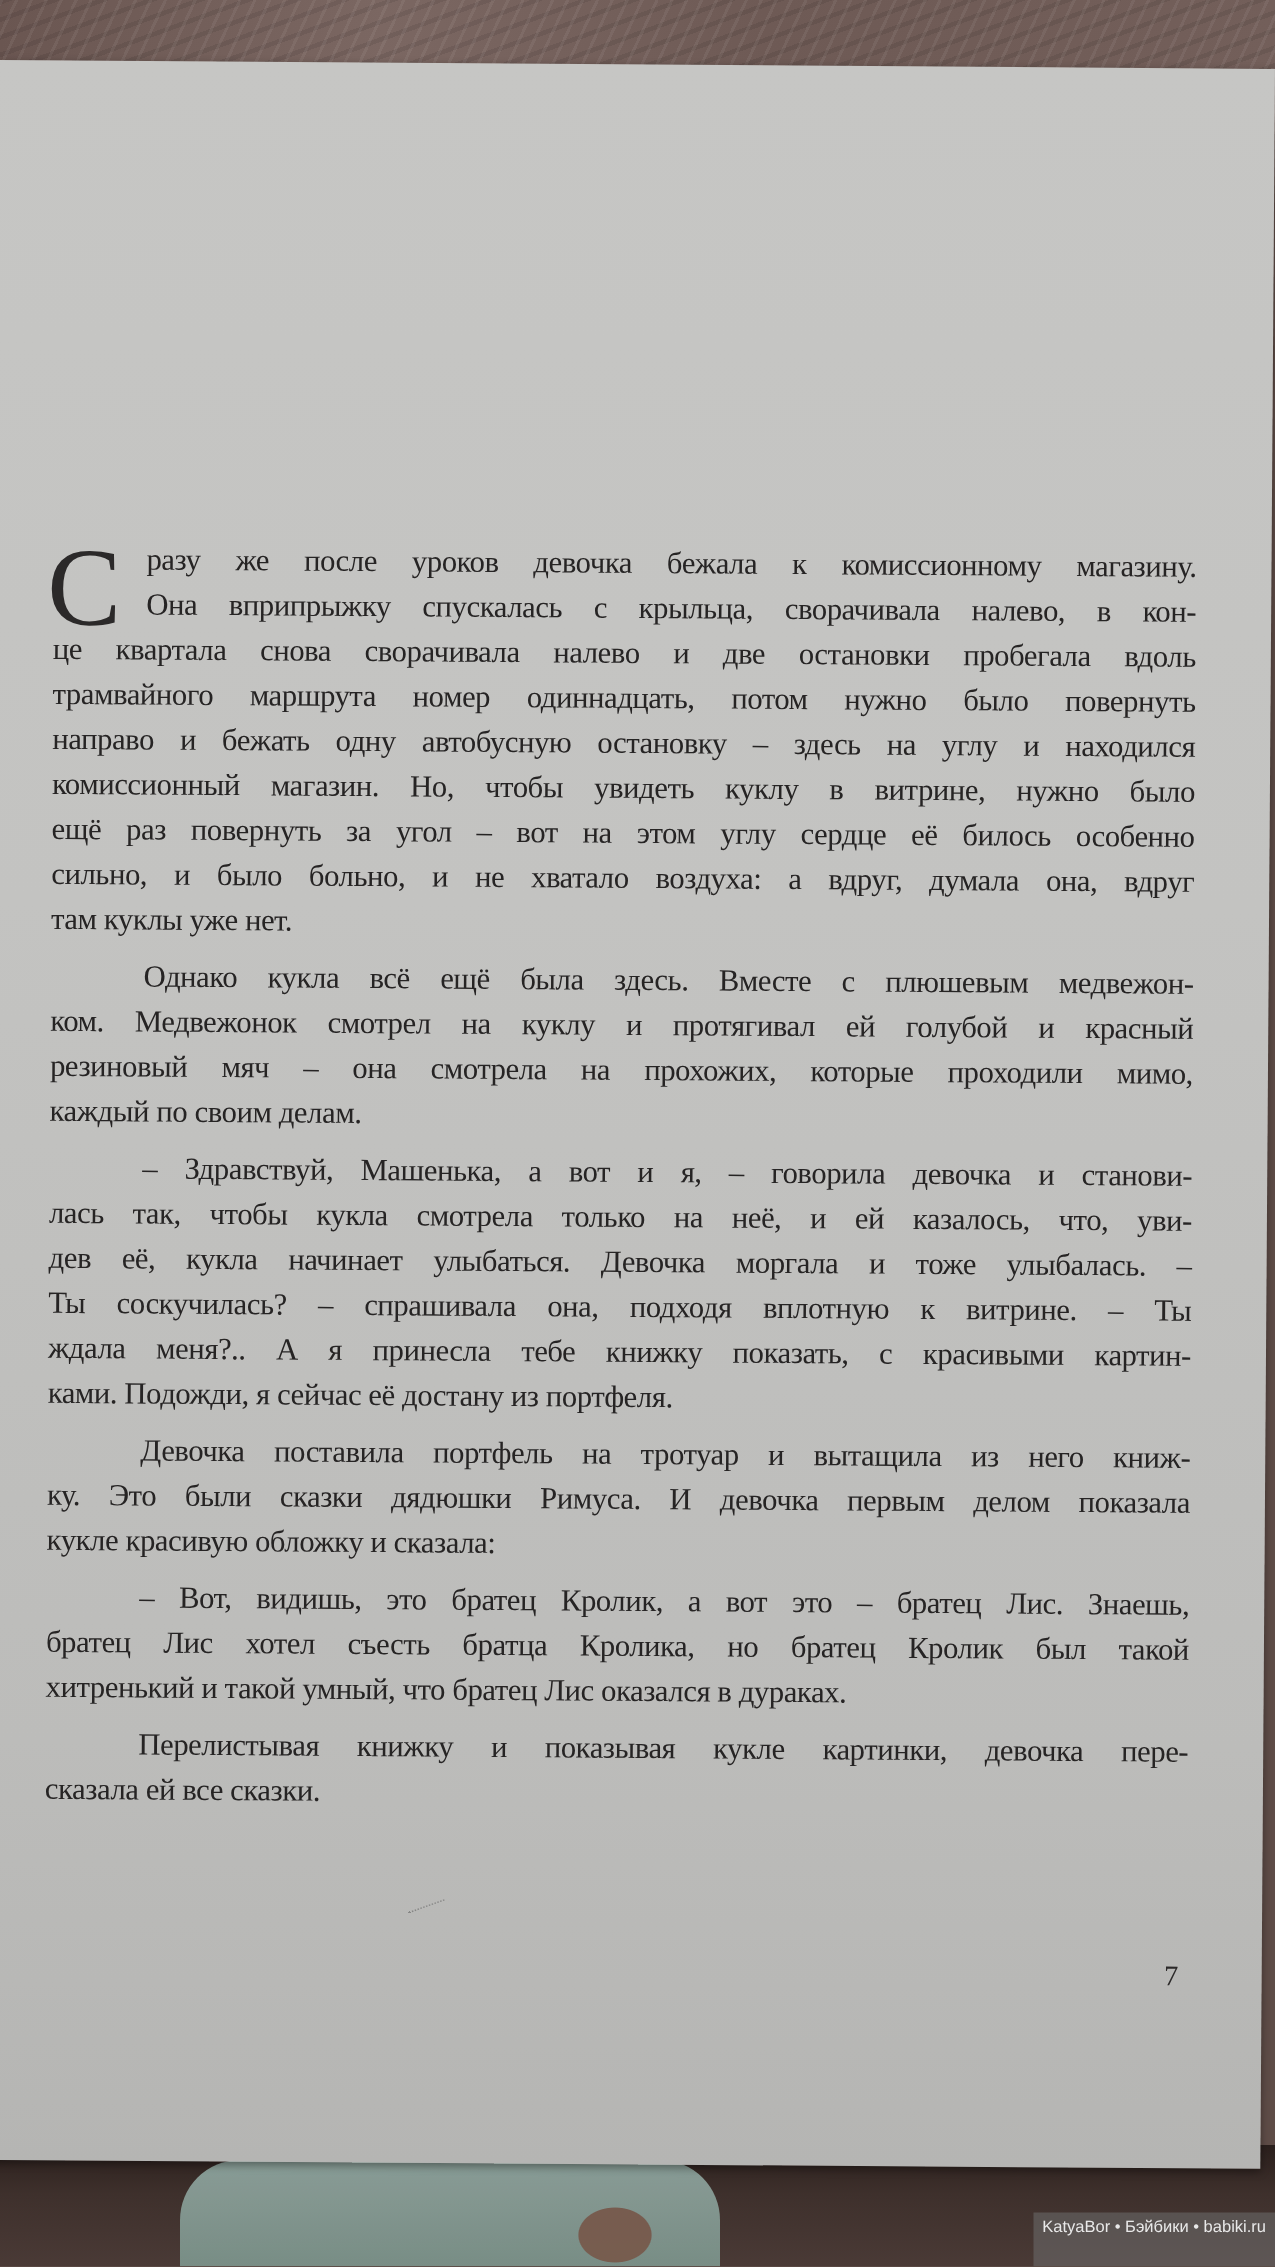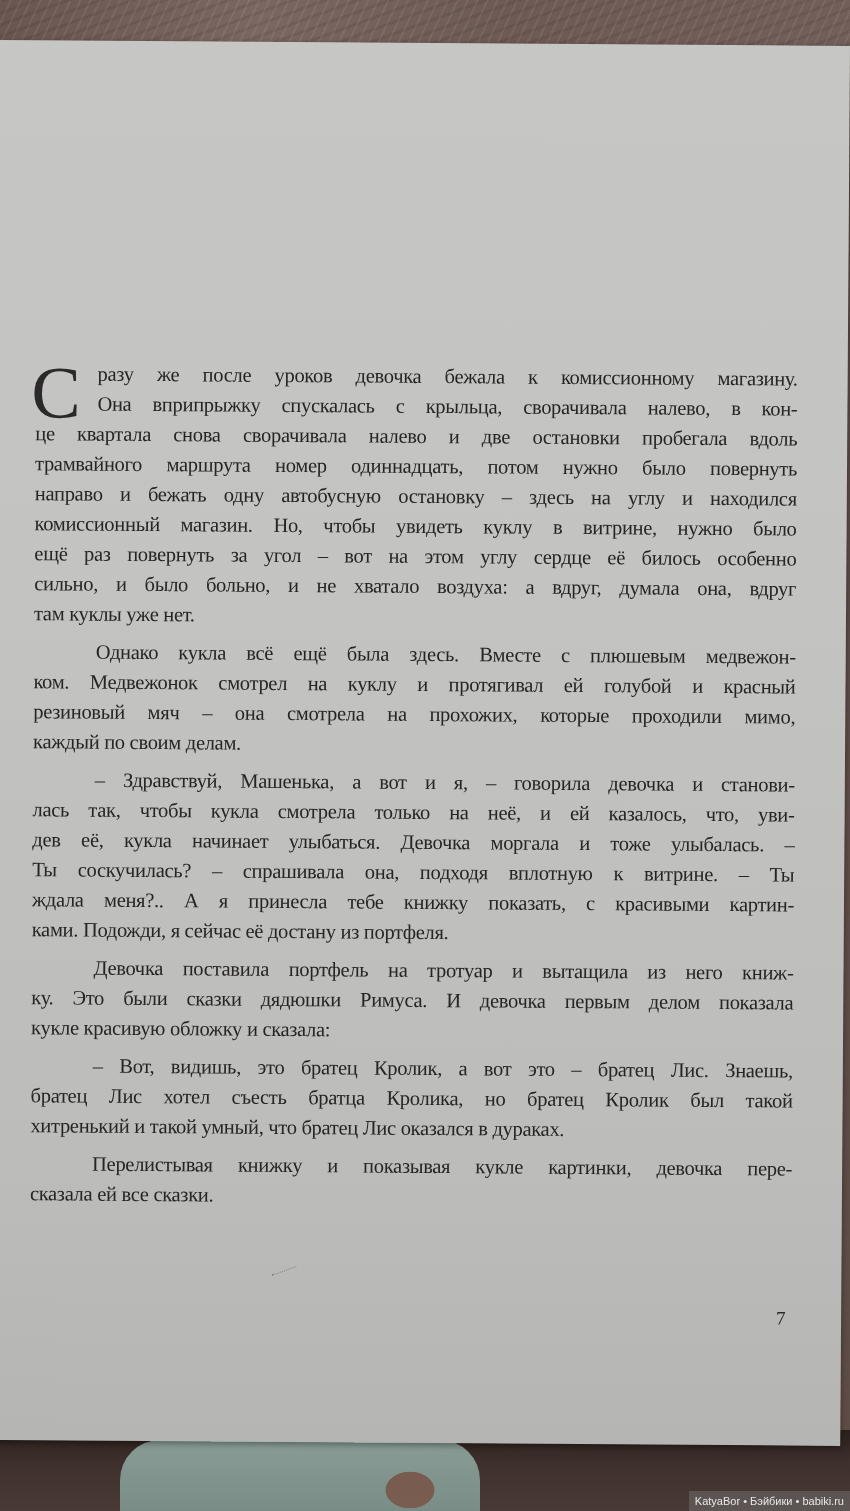--- a/index.html
+++ b/index.html
@@ -62,7 +62,7 @@
       border-top: 1px dotted #555; transform: rotate(-20deg); opacity: 0.5;
     }
     .watermark {
-      position: absolute; right: 0; bottom: 0; height: 20px; padding: 0 6px;
+      position: absolute; right: 0; bottom: 0; height: 36px; padding: 0 6px;
       background: rgba(110,110,110,0.55);
       font-family: "Liberation Sans", "DejaVu Sans", sans-serif; font-size: 11px;
       color: #e8e8e8; line-height: 20px;

